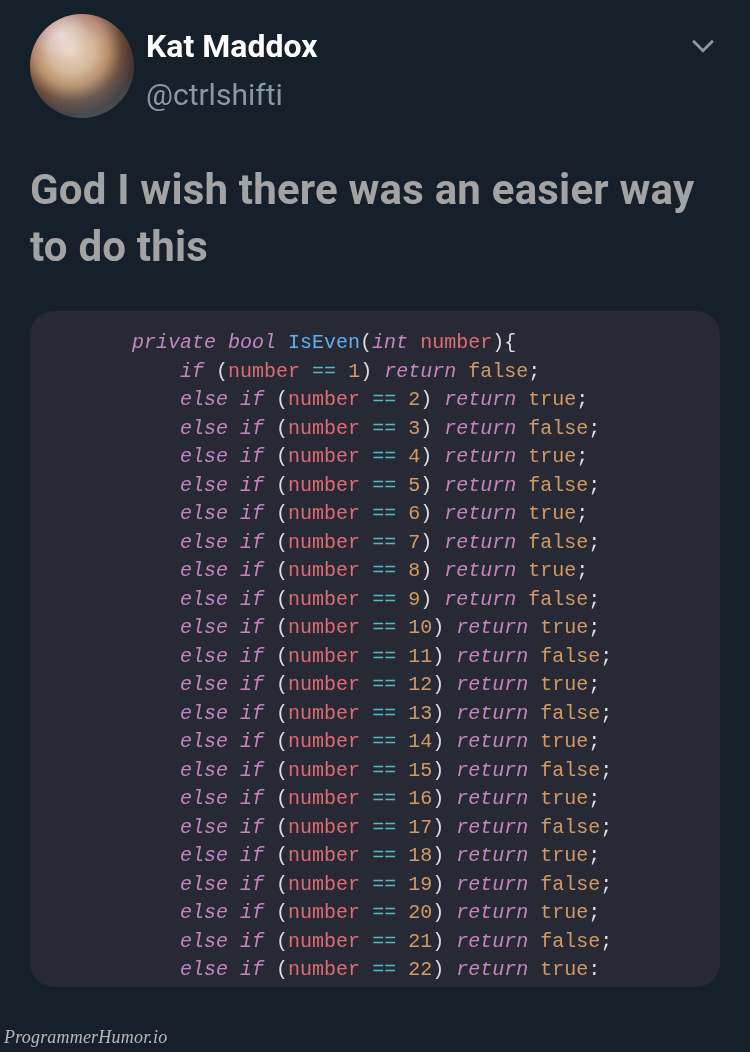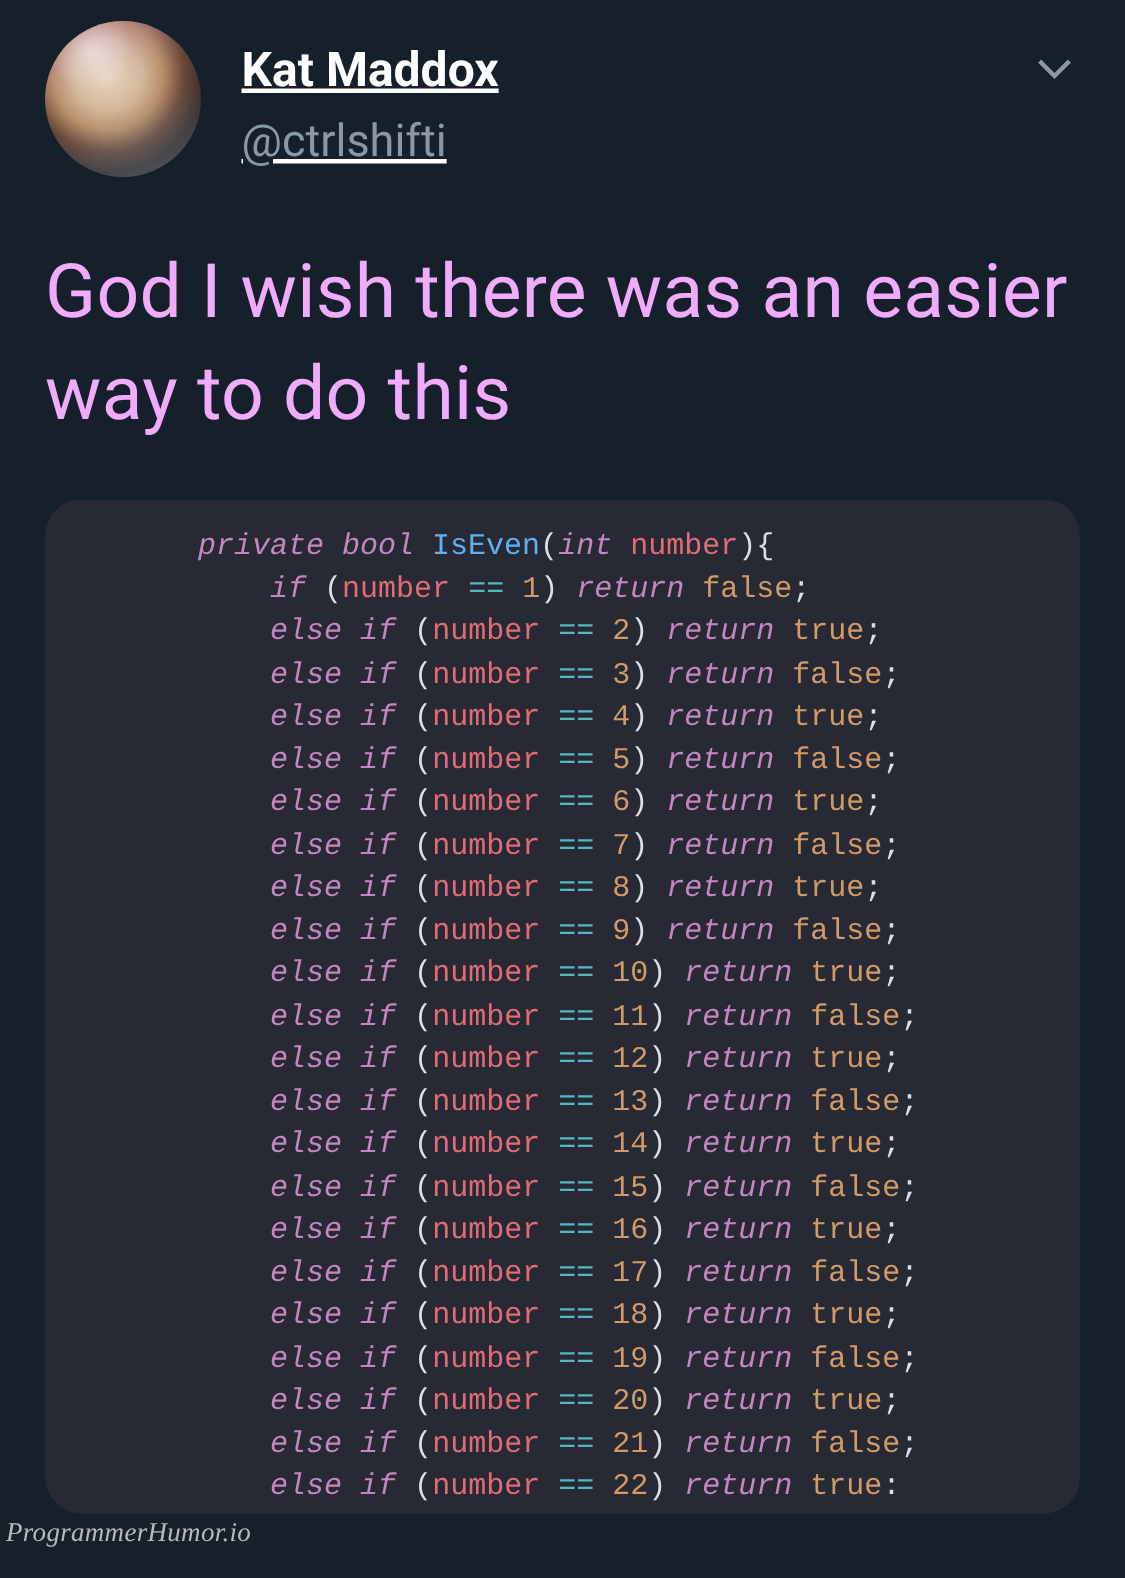--- a/index.html
+++ b/index.html
@@ -18,8 +18,7 @@
   .header {
     display: flex;
     align-items: flex-start;
-    gap: 27px;
-    text-decoration: underline;
+    gap: 12px;
   }
   .avatar {
     width: 104px;

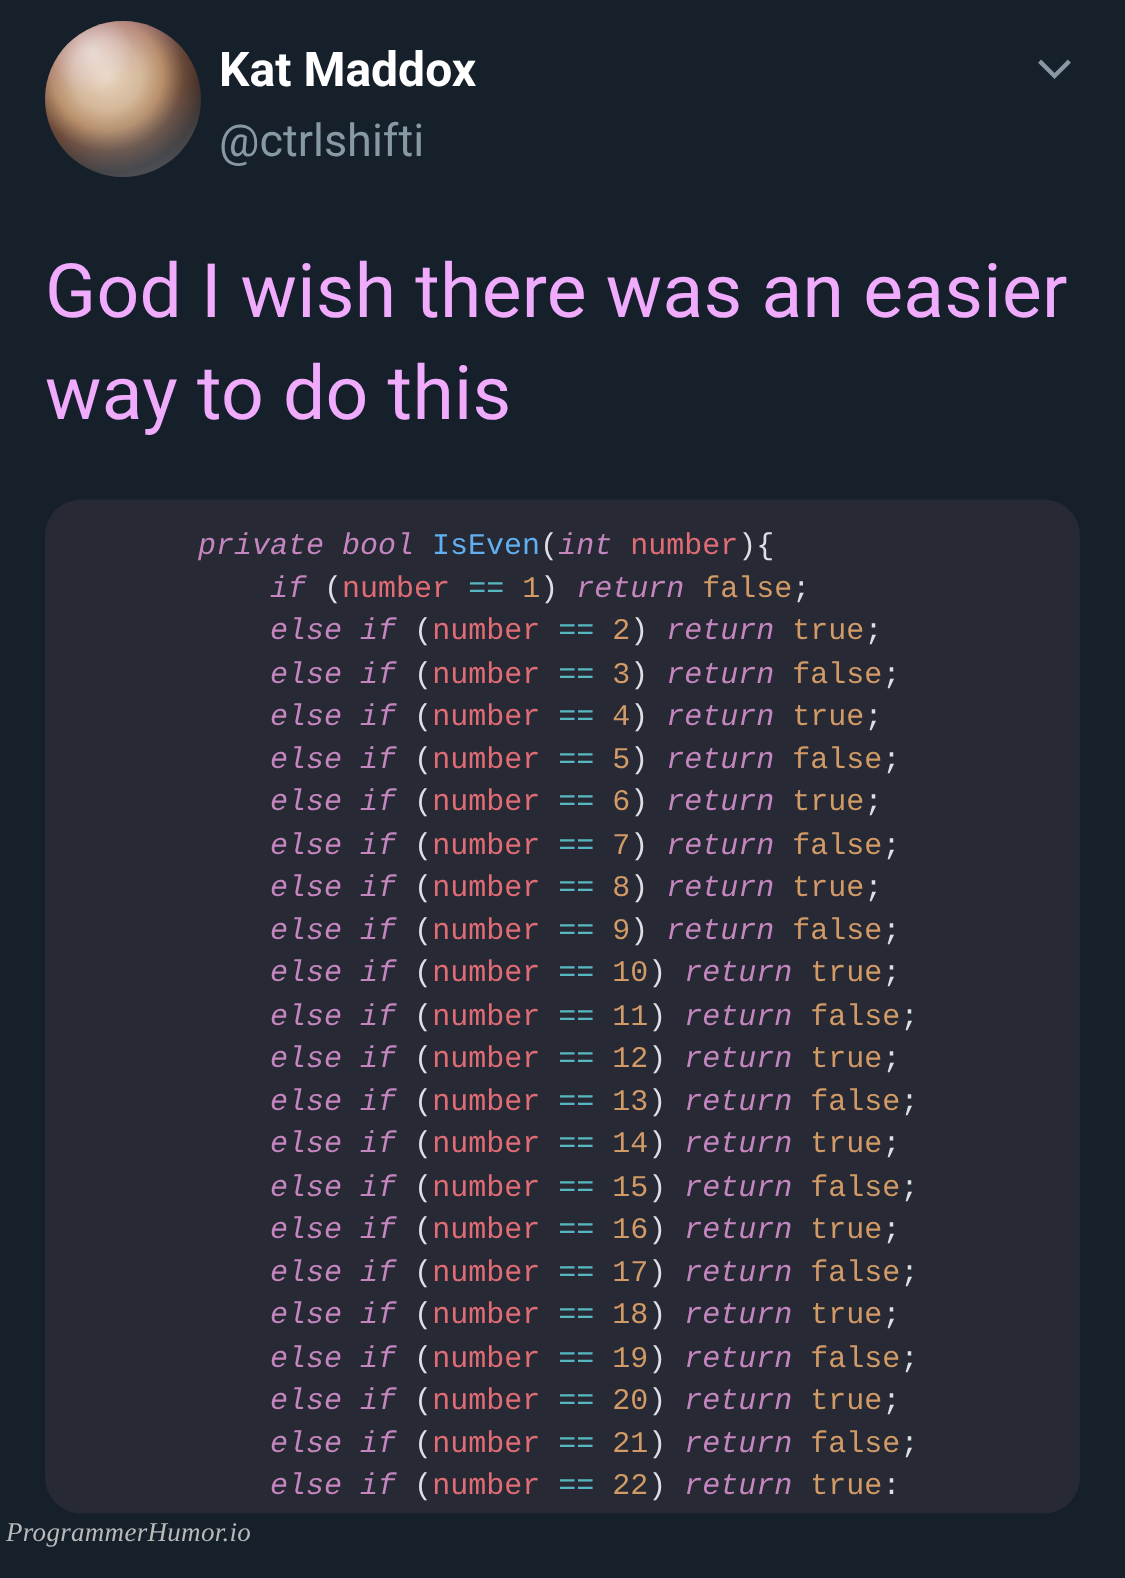--- a/index.html
+++ b/index.html
@@ -67,9 +67,9 @@
     fill: none;
   }
   .tweet-text {
-    font-size: 50px;
-    font-weight: 400;
-    color: #f0abfc;
+    font-size: 42px;
+    font-weight: 700;
+    color: #a3a3a3;
     line-height: 1.35;
     margin-top: 44px;
     letter-spacing: 0.2px;

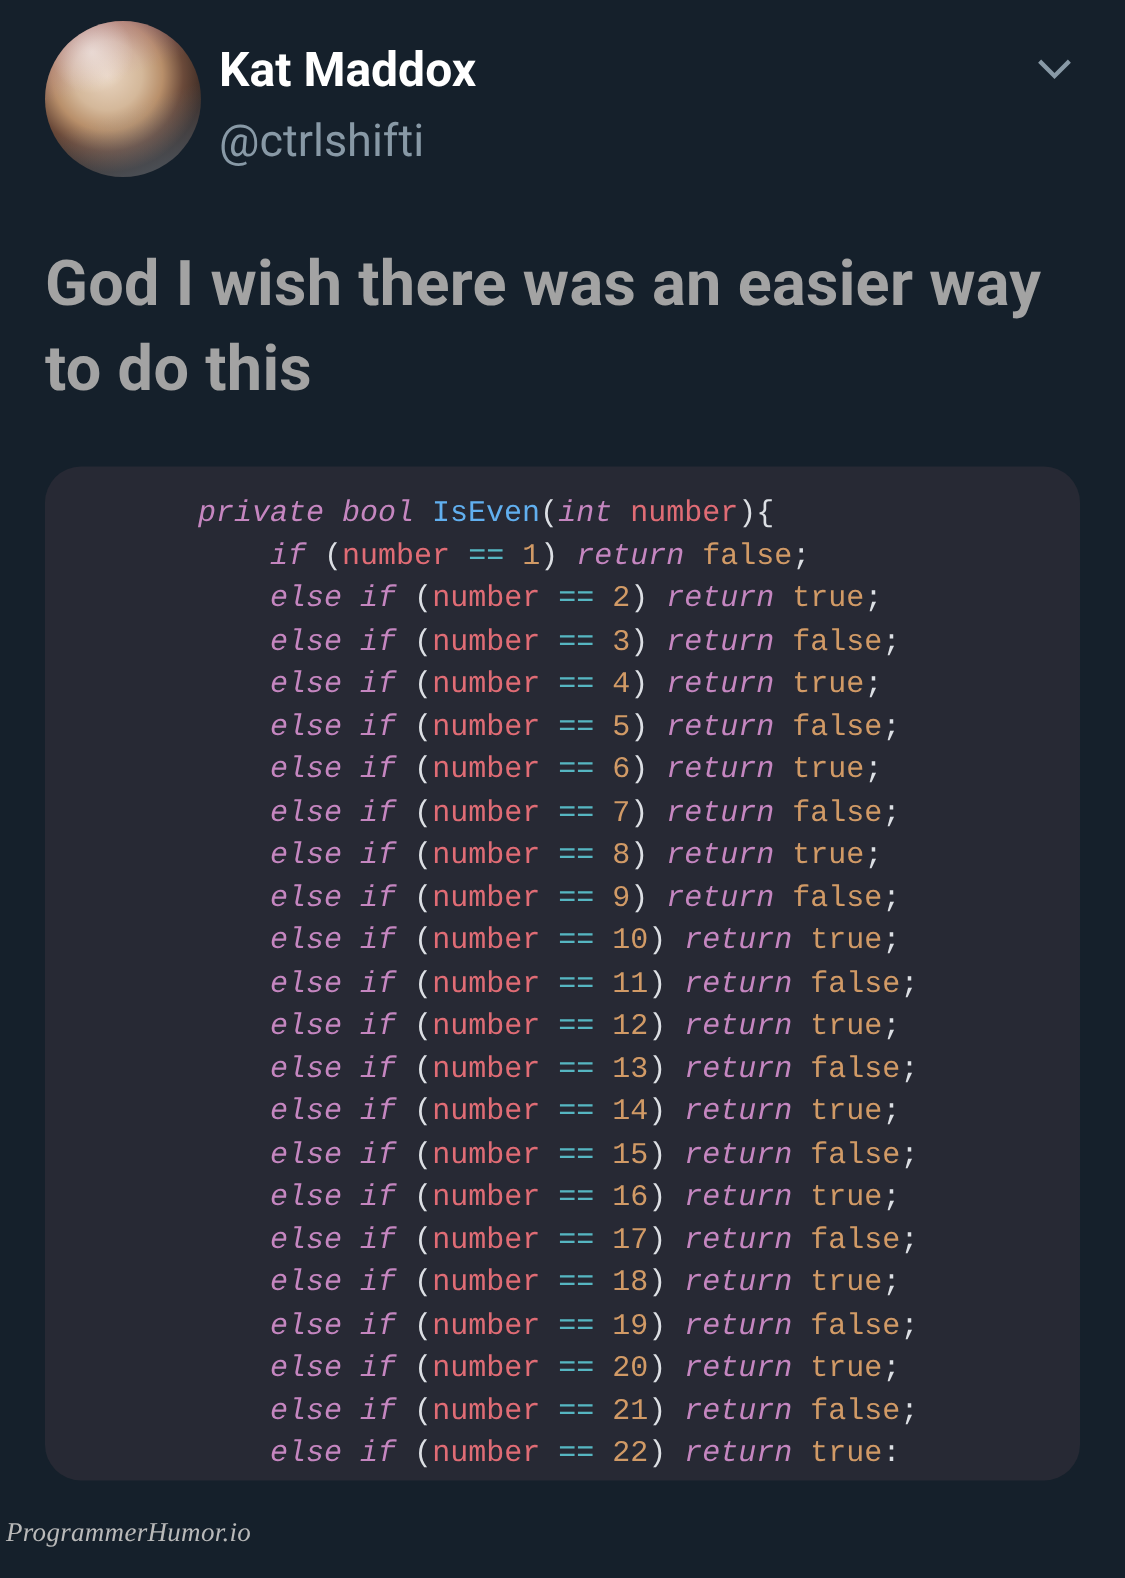--- a/index.html
+++ b/index.html
@@ -103,7 +103,7 @@
   .watermark {
     position: absolute;
     left: 4px;
-    bottom: 20px;
+    bottom: 4px;
     font-family: Georgia, "Times New Roman", serif;
     font-style: italic;
     font-size: 18px;

